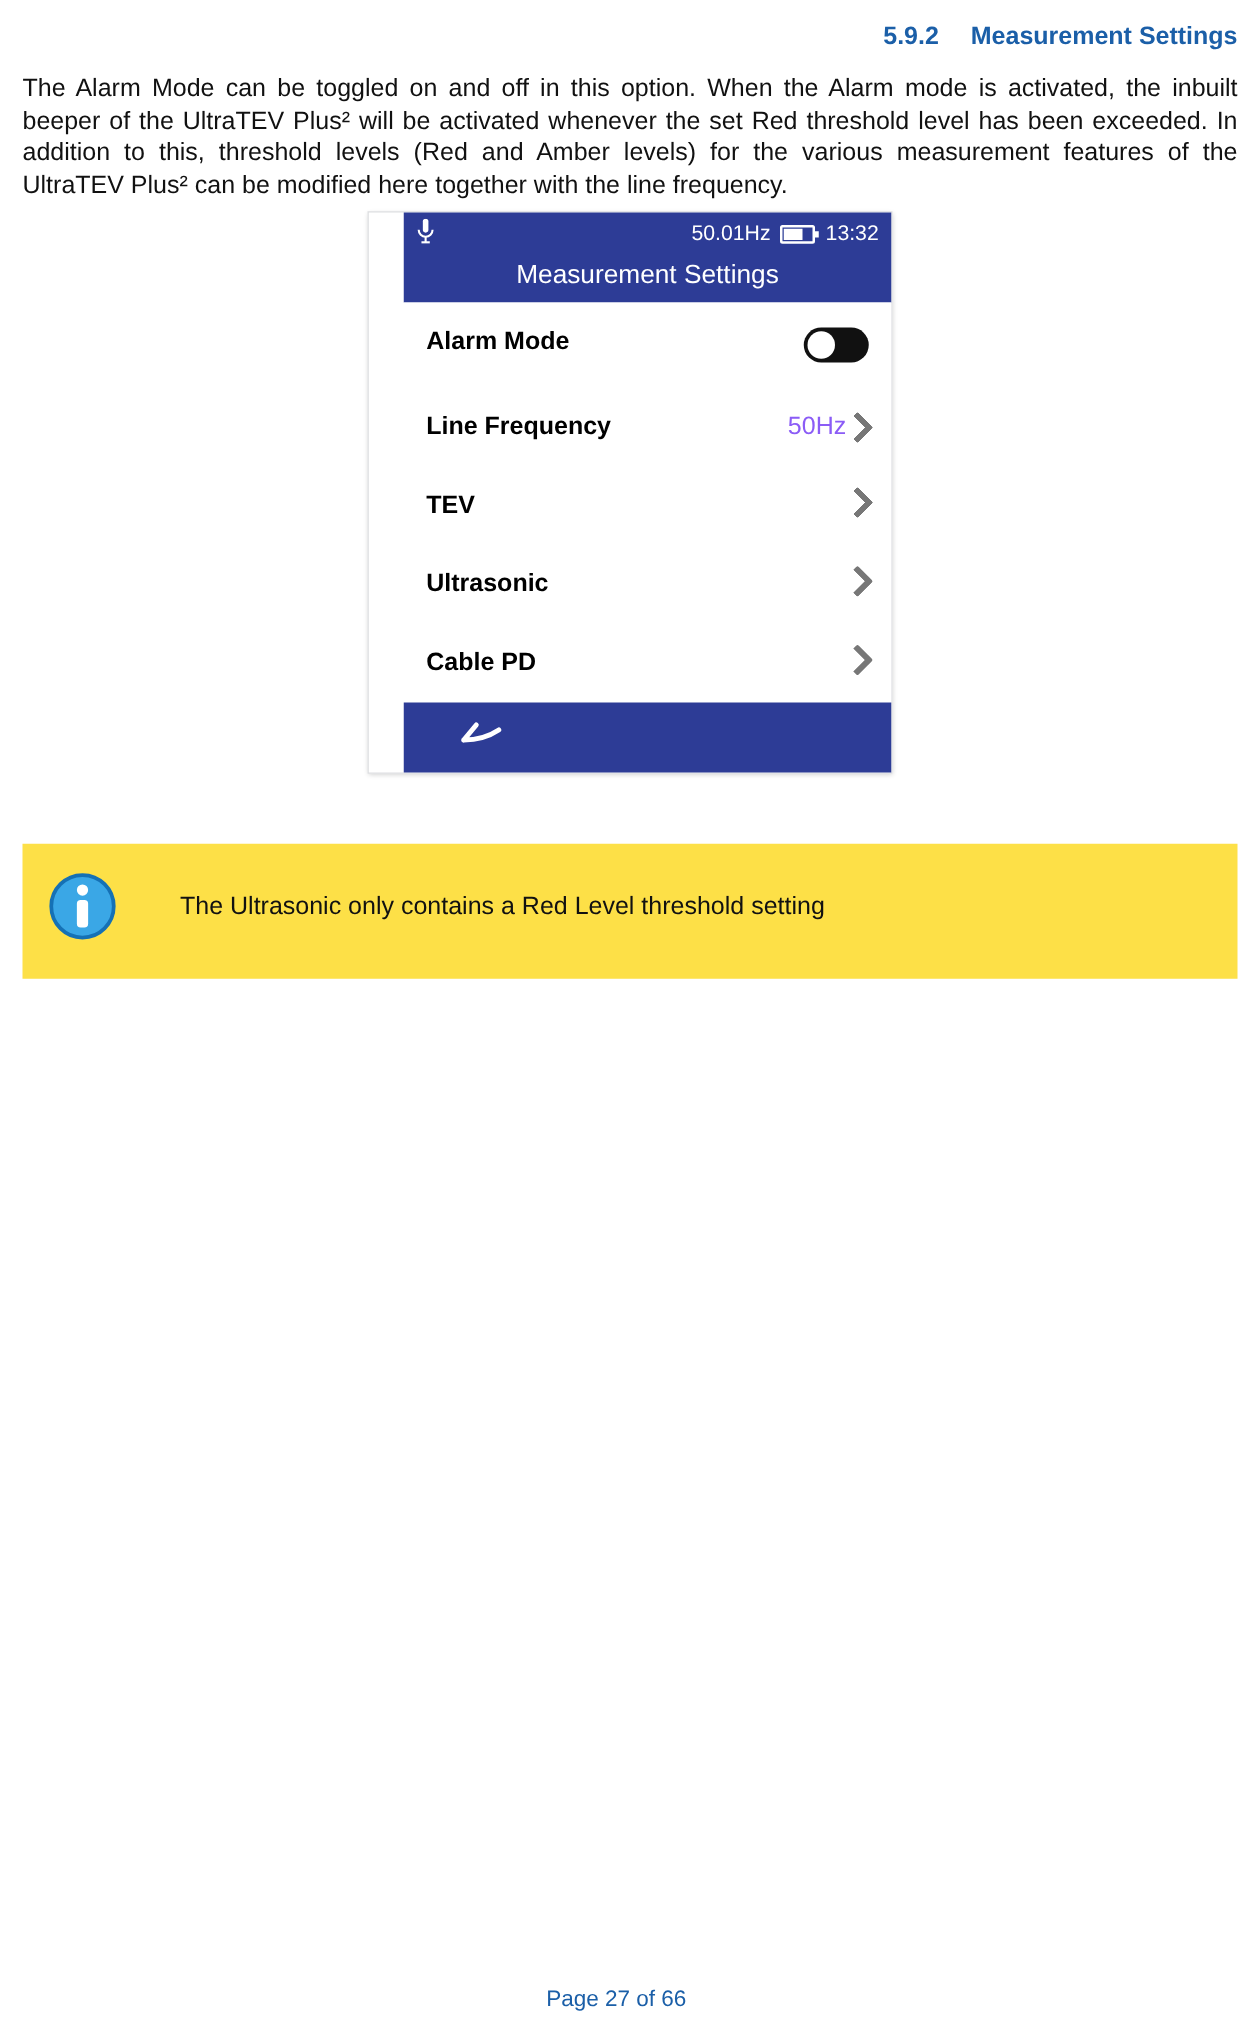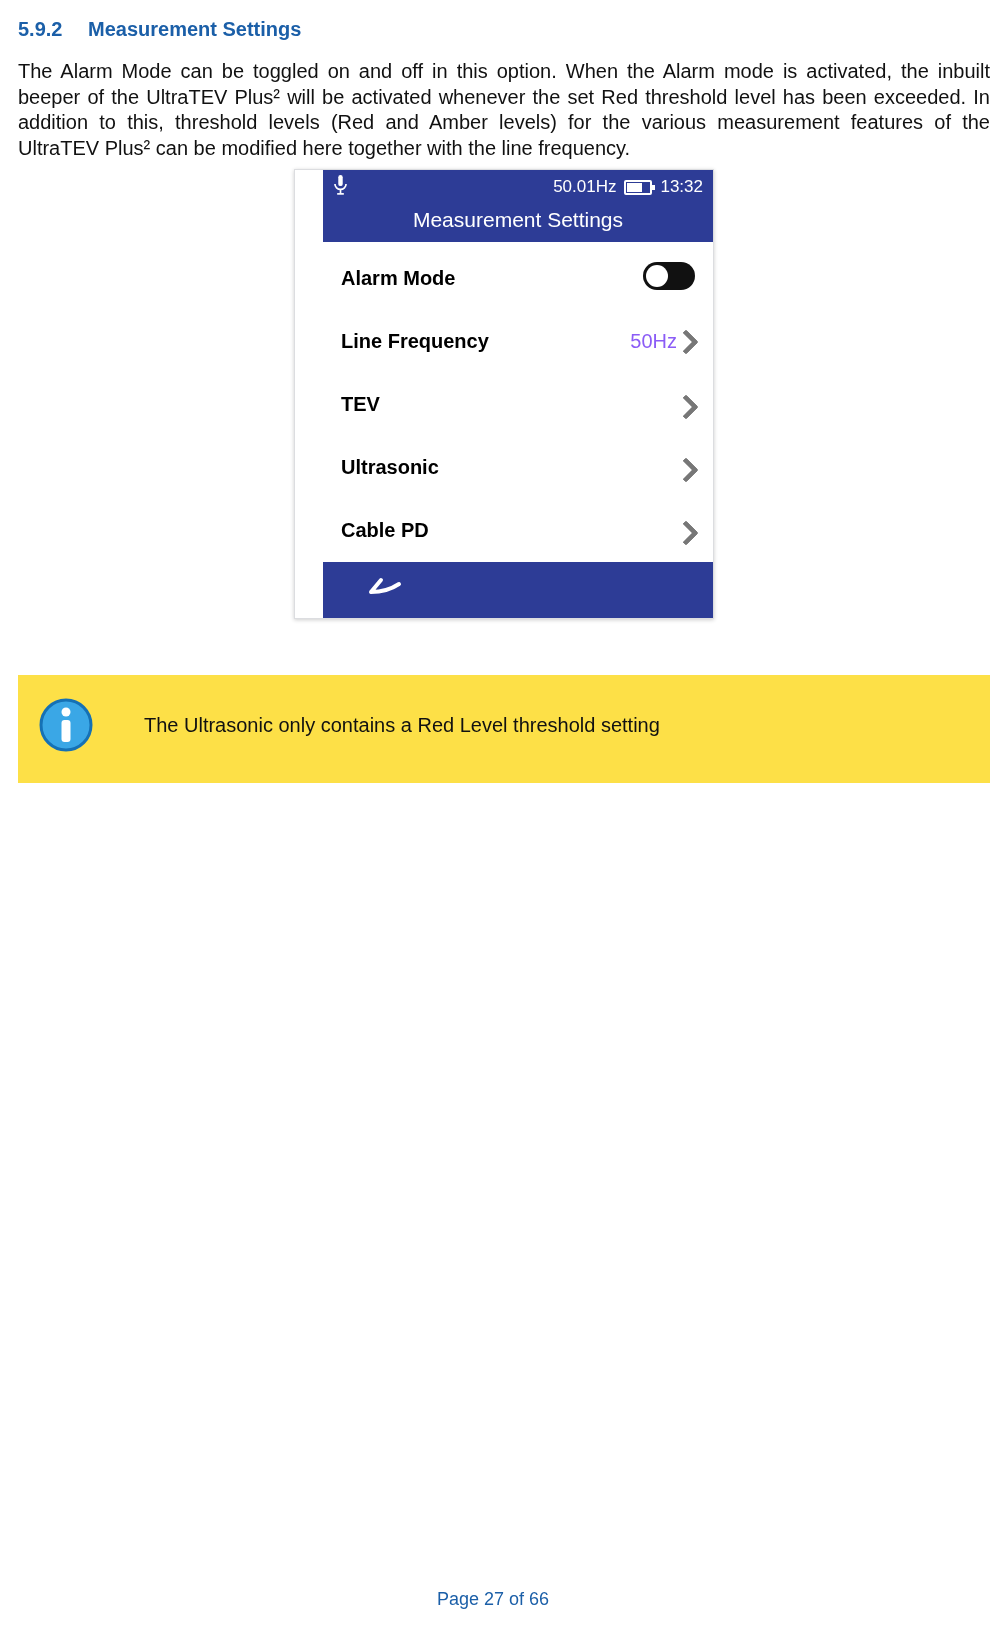--- a/index.html
+++ b/index.html
@@ -10,7 +10,7 @@
 
   .hdr { display: flex; justify-content: space-between; font-size: 18px; color: #1b5fa8; letter-spacing: .3px; margin-bottom: 38px; }
 
-  .sec-head { display: flex; gap: 20px; color: #1b5fa8; font-weight: 600; font-size: 20px; margin-bottom: 18px; }
+  .sec-head { display: flex; gap: 20px; color: #1b5fa8; font-weight: 600; font-size: 20px; margin-bottom: 18px; justify-content: flex-end; }
   .sec-num { min-width: 50px; }
 
   .body-text { font-size: 20px; line-height: 1.28; color: #111; text-align: justify; margin-bottom: 8px; }

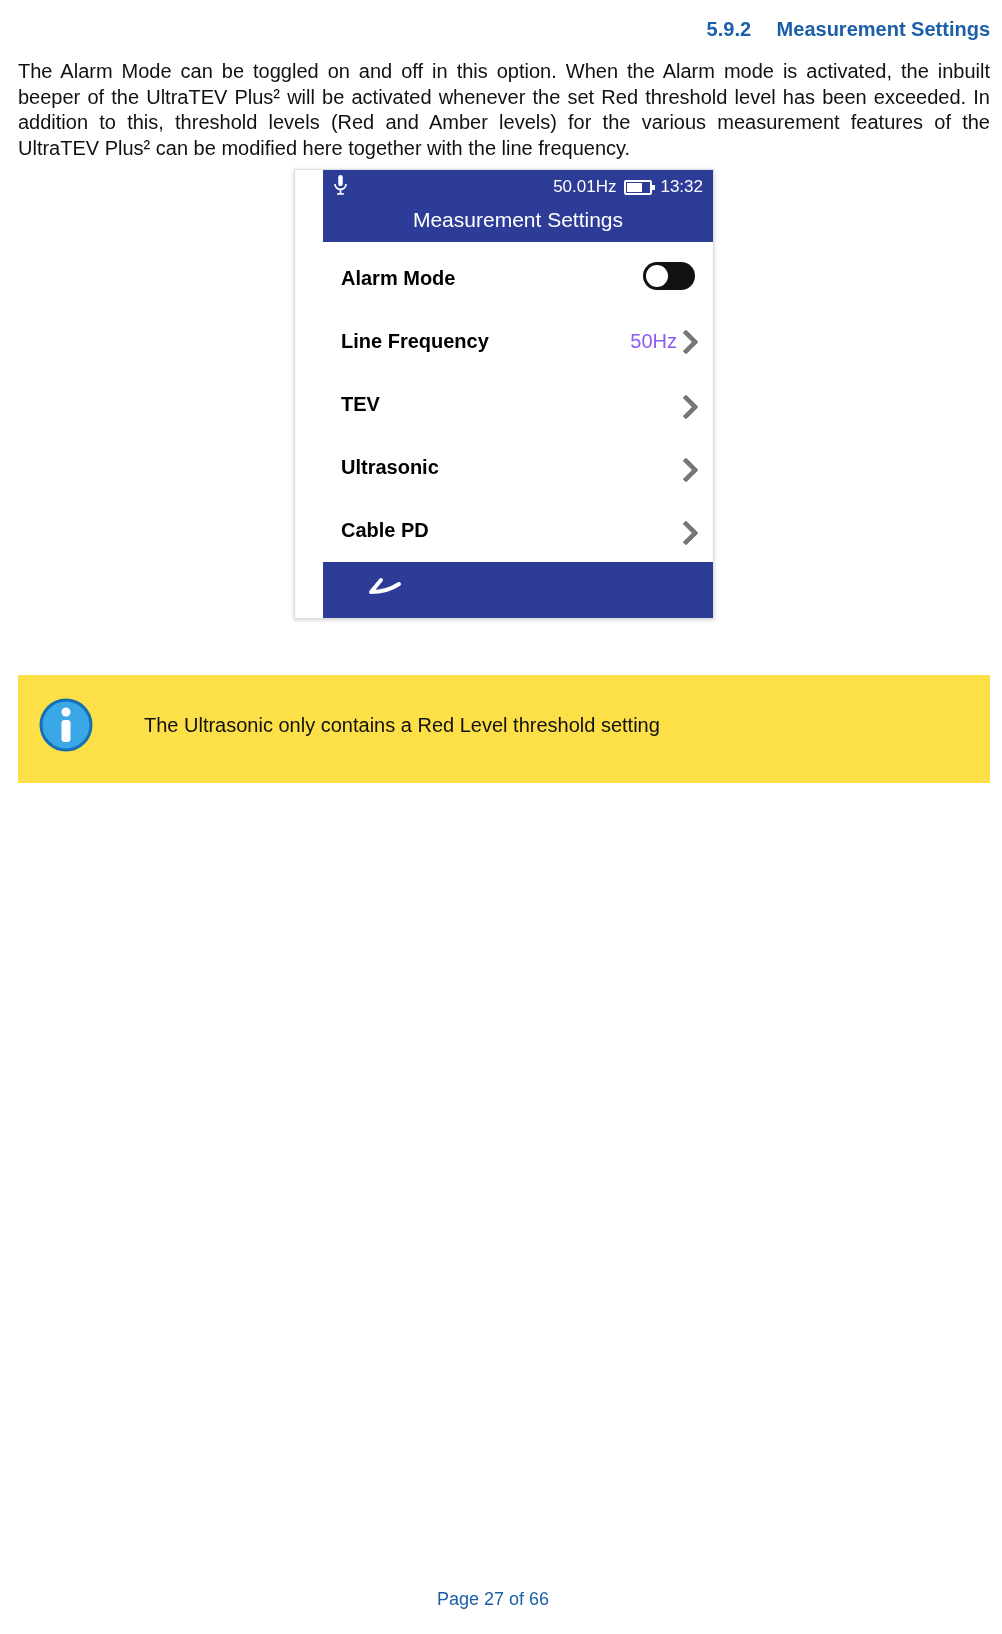--- a/index.html
+++ b/index.html
@@ -23,7 +23,7 @@
   .d-title { background: #2d3c96; color: #fff; text-align: center; font-size: 21px; padding: 4px 0 10px; }
 
   .d-list { background: #fff; }
-  .d-row { display: flex; align-items: flex-end; justify-content: space-between; padding: 20px 18px; font-size: 20px; }
+  .d-row { display: flex; align-items: flex-start; justify-content: space-between; padding: 20px 18px; font-size: 20px; }
   .d-row-label { font-weight: 700; color: #000; }
   .d-row-right { display: flex; align-items: center; color: #8b5cf6; }
   .chev { width: 18px; height: 18px; border-right: 5px solid #777; border-bottom: 5px solid #777; transform: rotate(-45deg); border-radius: 2px; }

